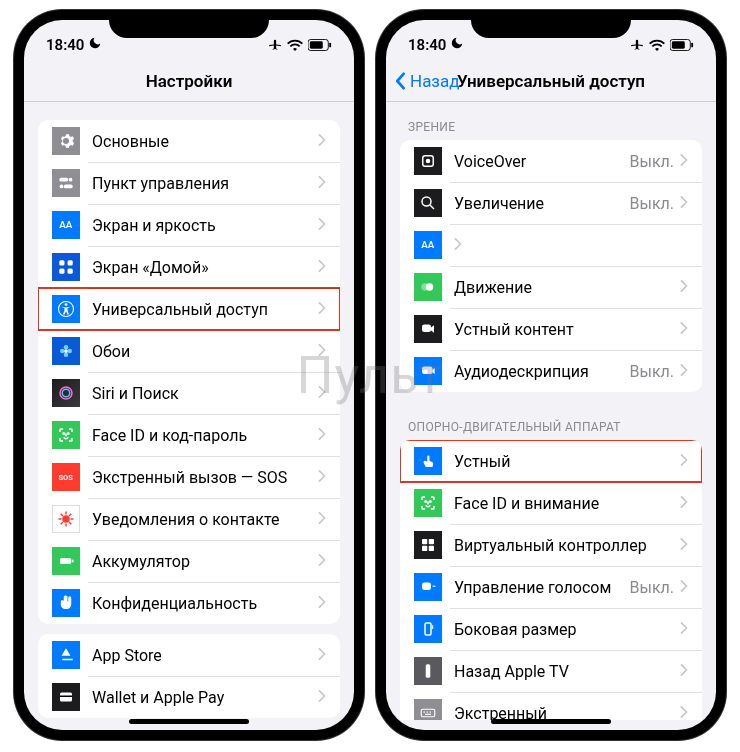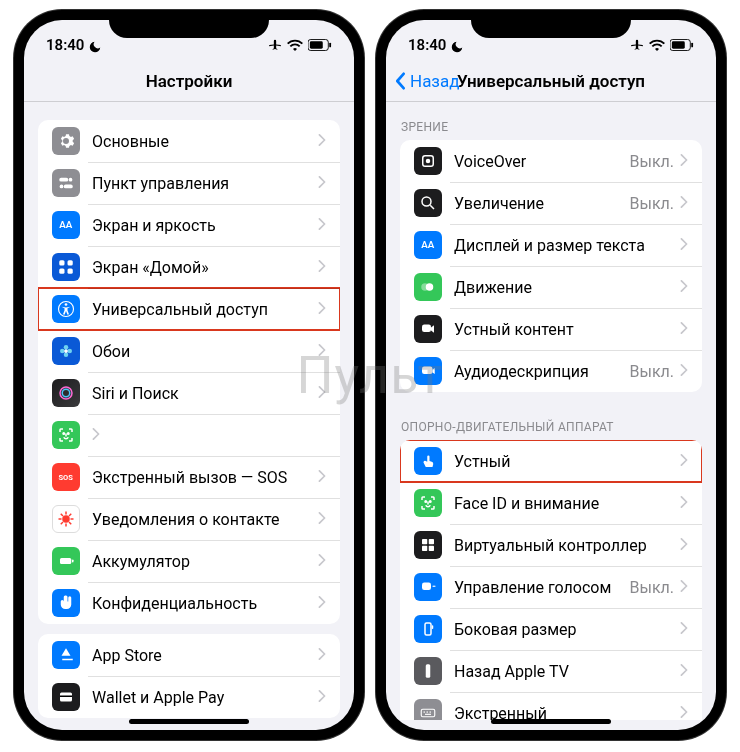--- a/index.html
+++ b/index.html
@@ -55,7 +55,7 @@
     font-size: 15px;
     font-weight: 600;
   }
-  .status-left { display: flex; align-items: flex-end; gap: 4px; }
+  .status-left { display: flex; align-items: flex-start; gap: 4px; }
   .status-right { display: flex; align-items: center; gap: 5px; }
   .status-right svg { display: block; }
   .nav-bar {

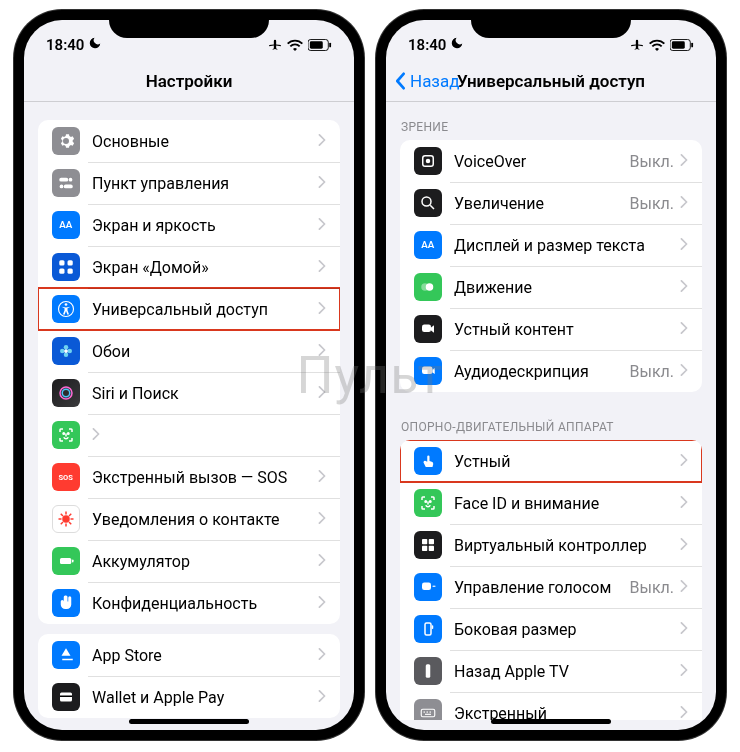--- a/index.html
+++ b/index.html
@@ -88,7 +88,7 @@
     font-size: 12px;
     color: #8a8a8e;
     text-transform: uppercase;
-    padding: 18px 15px 6px;
+    padding: 18px 22px 6px;
     letter-spacing: 0.3px;
   }
   .group {

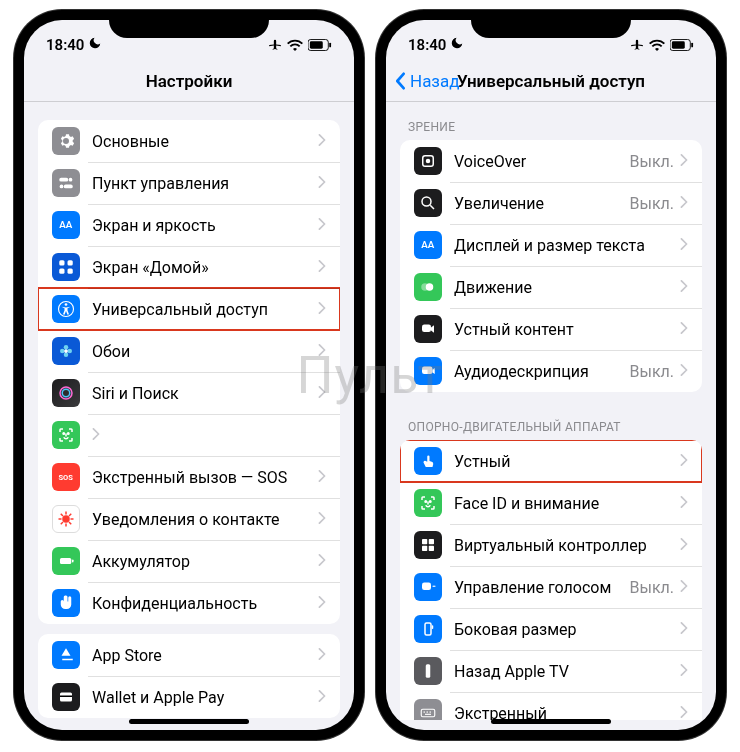--- a/index.html
+++ b/index.html
@@ -122,7 +122,7 @@
   .icon {
     width: 28px;
     height: 28px;
-    border-radius: 6px;
+    border-radius: 0;
     margin-right: 12px;
     flex-shrink: 0;
     display: flex;

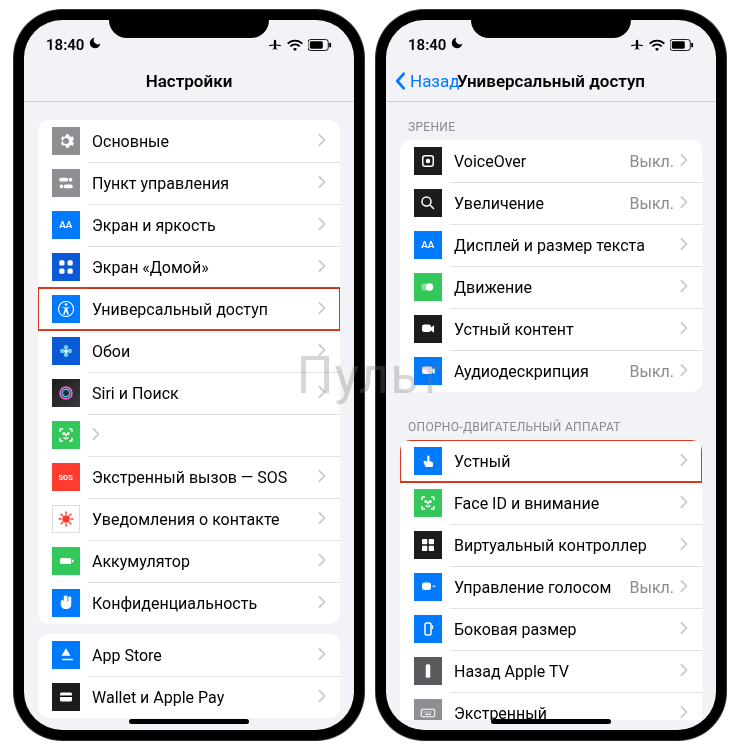--- a/index.html
+++ b/index.html
@@ -488,7 +488,6 @@
                 <text x="3" y="16" font-size="13" font-weight="600" fill="#fff">AA</text>
               </svg>
             </div>
-    <span class="label">Дисплей и размер текста</span>
 
     <span class="chevron"><svg width="8" height="12" viewBox="0 0 8 14" fill="none" stroke="#c7c7cc" stroke-width="2" stroke-linecap="round" stroke-linejoin="round">
                 <polyline points="1,1 7,7 1,13"></polyline>

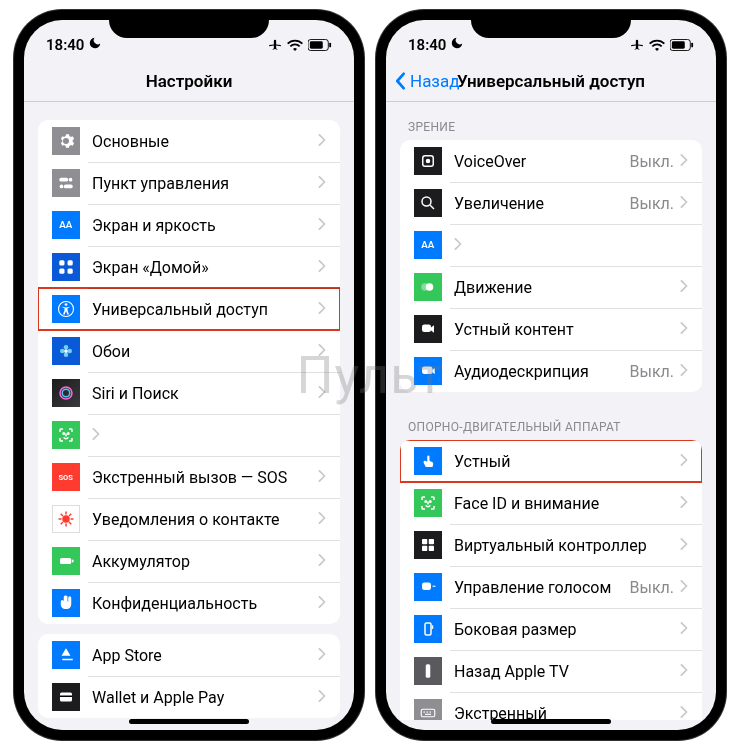--- a/index.html
+++ b/index.html
@@ -323,6 +323,7 @@
                 <path d="M9 15s1 2 3 2 3-2 3-2M12 10v3h-1"></path>
               </svg>
             </div>
+    <span class="label">Face ID и код-пароль</span>
 
     <span class="chevron"><svg width="8" height="12" viewBox="0 0 8 14" fill="none" stroke="#c7c7cc" stroke-width="2" stroke-linecap="round" stroke-linejoin="round">
                 <polyline points="1,1 7,7 1,13"></polyline>

